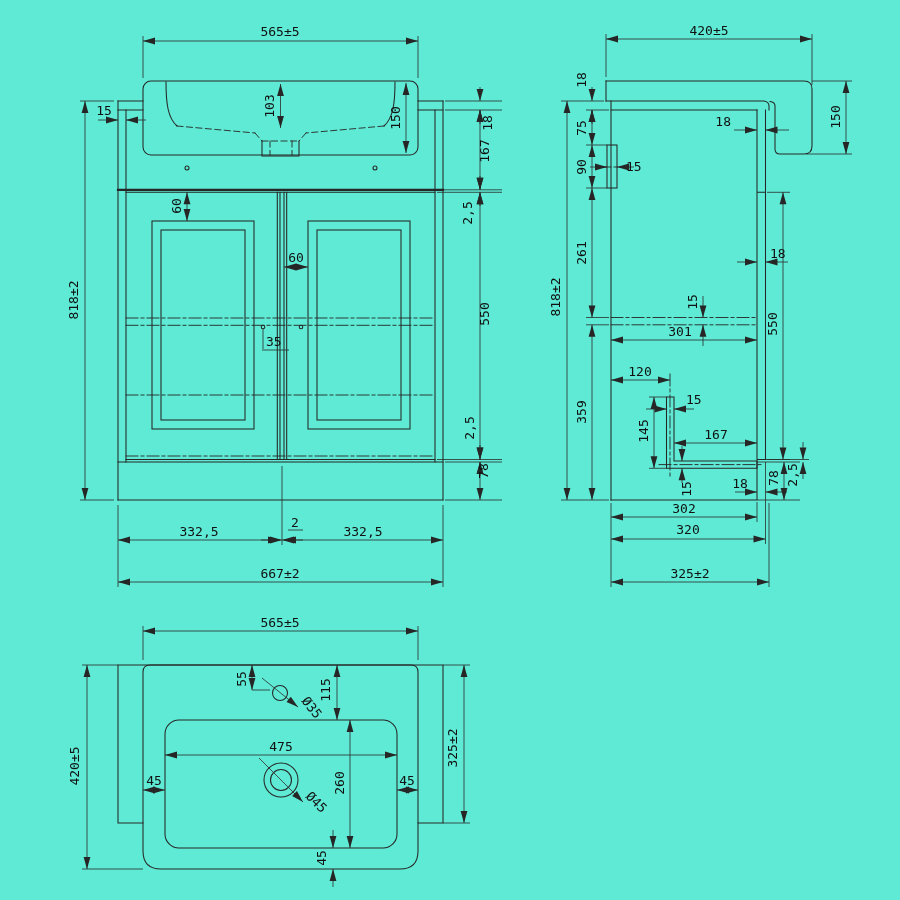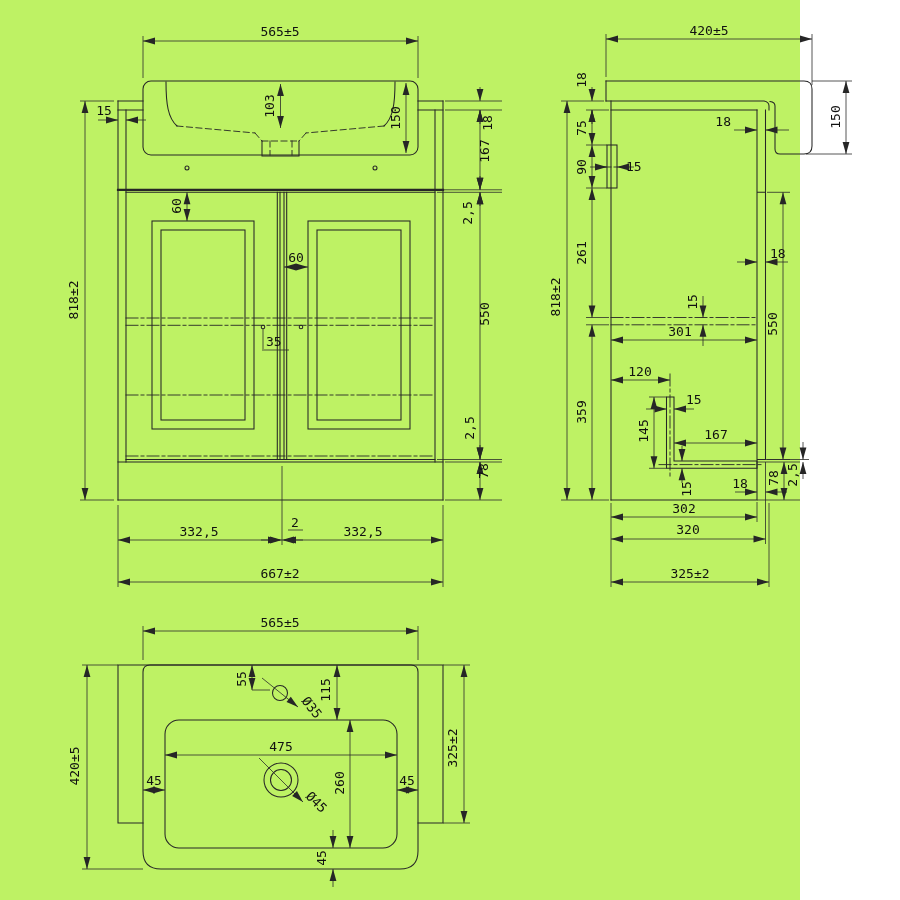--- a/index.html
+++ b/index.html
@@ -3,7 +3,7 @@
 <meta charset="utf-8">
 <style>
   html,body{margin:0;padding:0;background:#ffffff;}
-  .page{width:800px;height:900px;background:#bef264;position:relative;}
+  .page{width:900px;height:900px;background:#5eead4;position:relative;}
   svg{display:block;}
   .o{stroke:#262626;stroke-width:1.05;fill:none;stroke-linecap:square;}
   .thick{stroke-width:2.2;}

